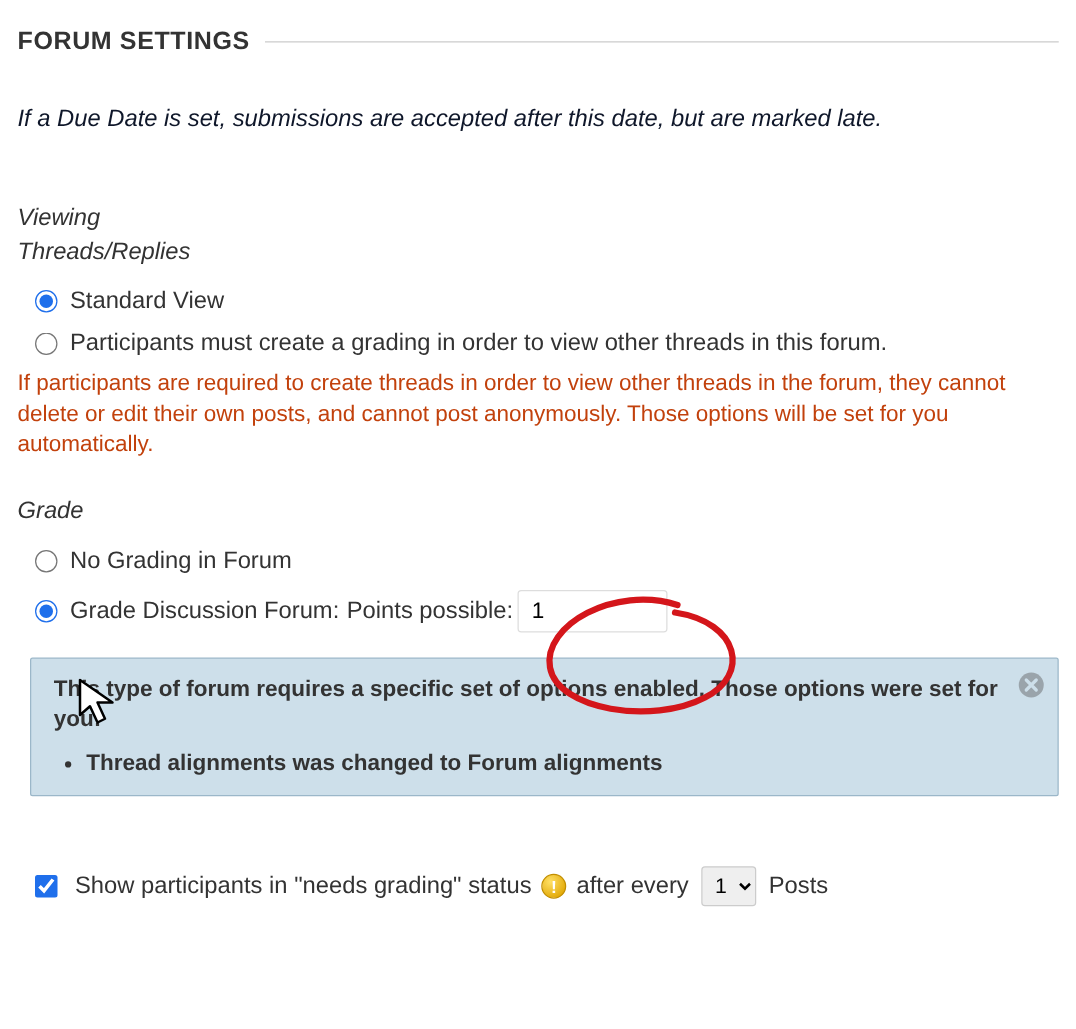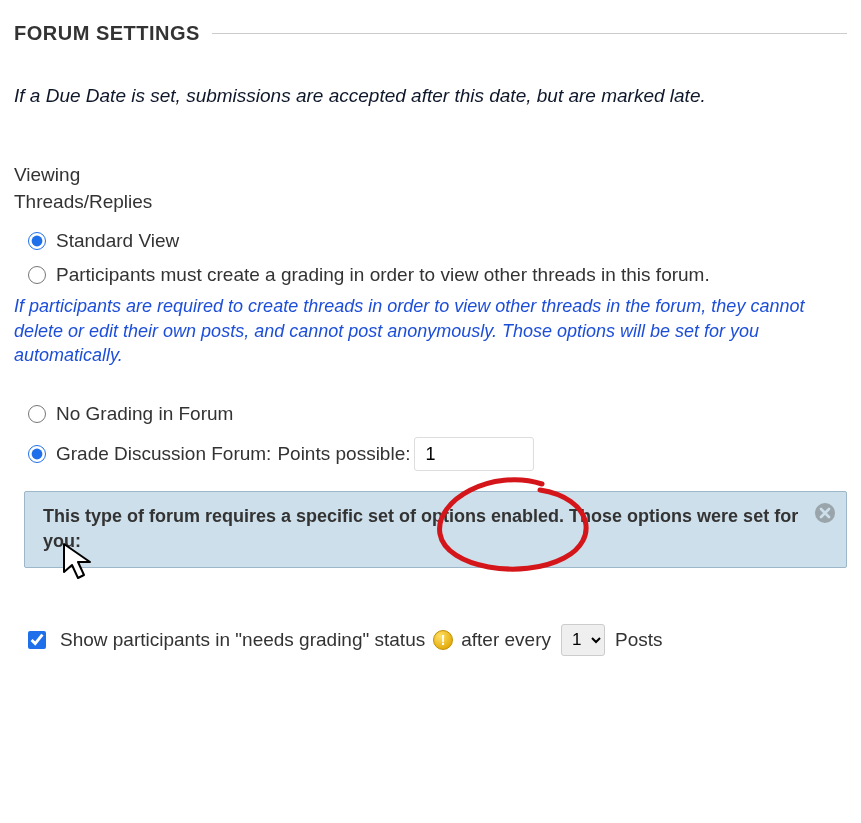--- a/index.html
+++ b/index.html
@@ -43,6 +43,7 @@
     font-size: 19px;
     margin-bottom: 2px;
     line-height: 1.3;
+    font-style: italic;
   }
   .radio-group { margin-top: 10px; }
   .radio-row {

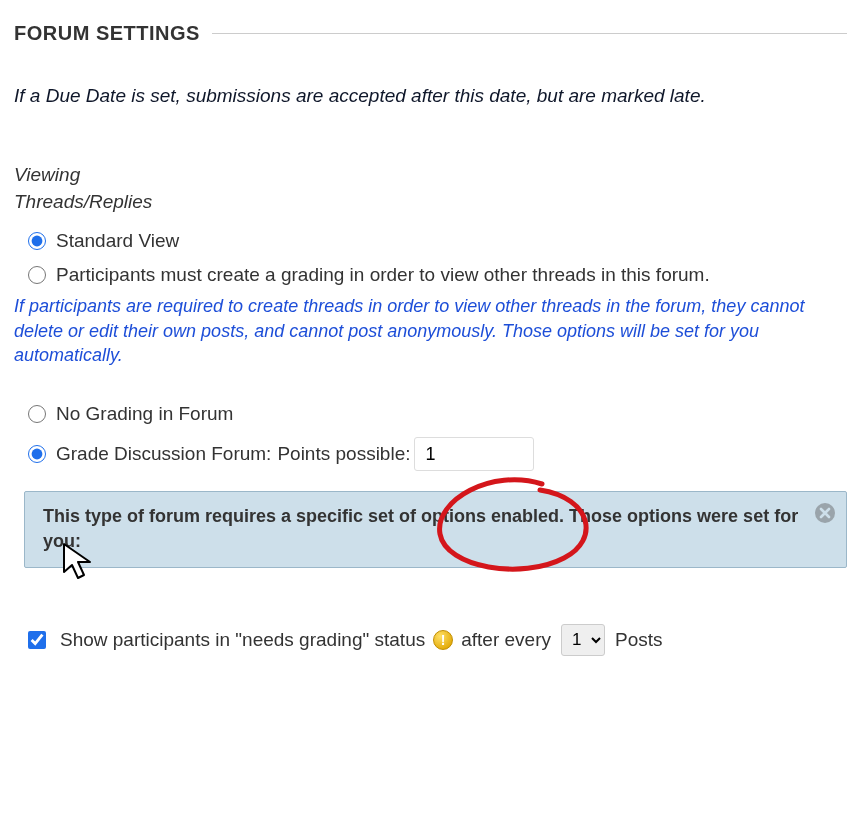--- a/index.html
+++ b/index.html
@@ -60,8 +60,7 @@
     flex-shrink: 0;
   }
   .sub-hint {
-    font-style: italic;
-    color: #1d4ed8;
+    color: #c2410c;
     font-size: 18px;
     line-height: 1.35;
     margin: 2px 0 30px 0;

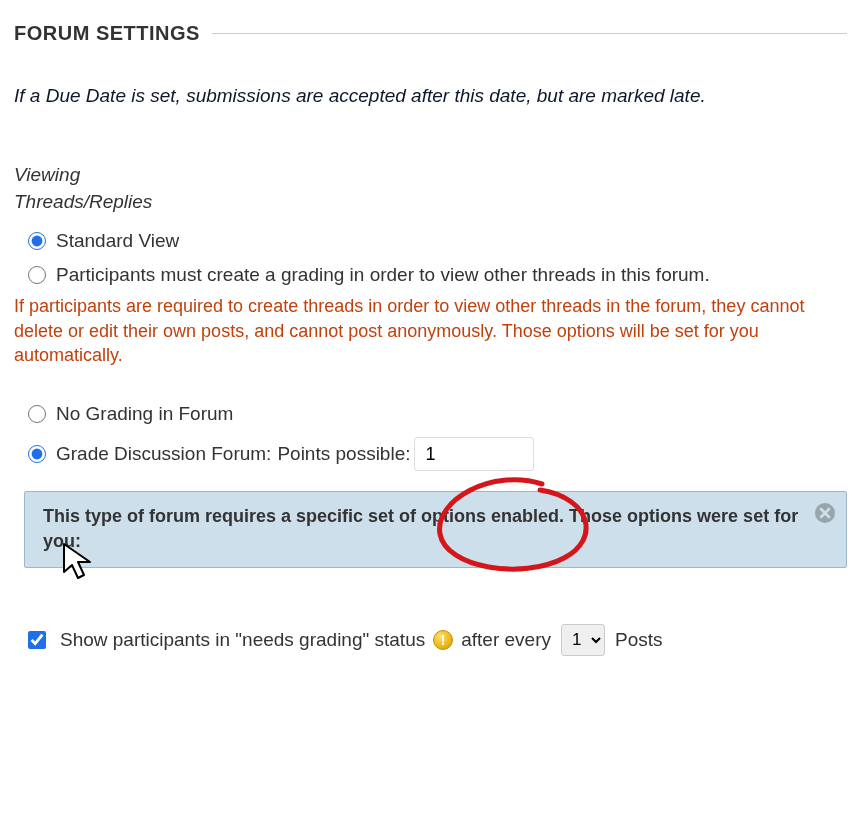--- a/index.html
+++ b/index.html
@@ -181,6 +181,7 @@
 
   <div class="sub-hint">If participants are required to create threads in order to view other threads in the forum, they cannot delete or edit their own posts, and cannot post anonymously. Those options will be set for you automatically.</div>
 
+  <div class="field-label" style="margin-bottom:6px;">Grade</div>
 
   <div class="radio-group">
     <label class="radio-row">

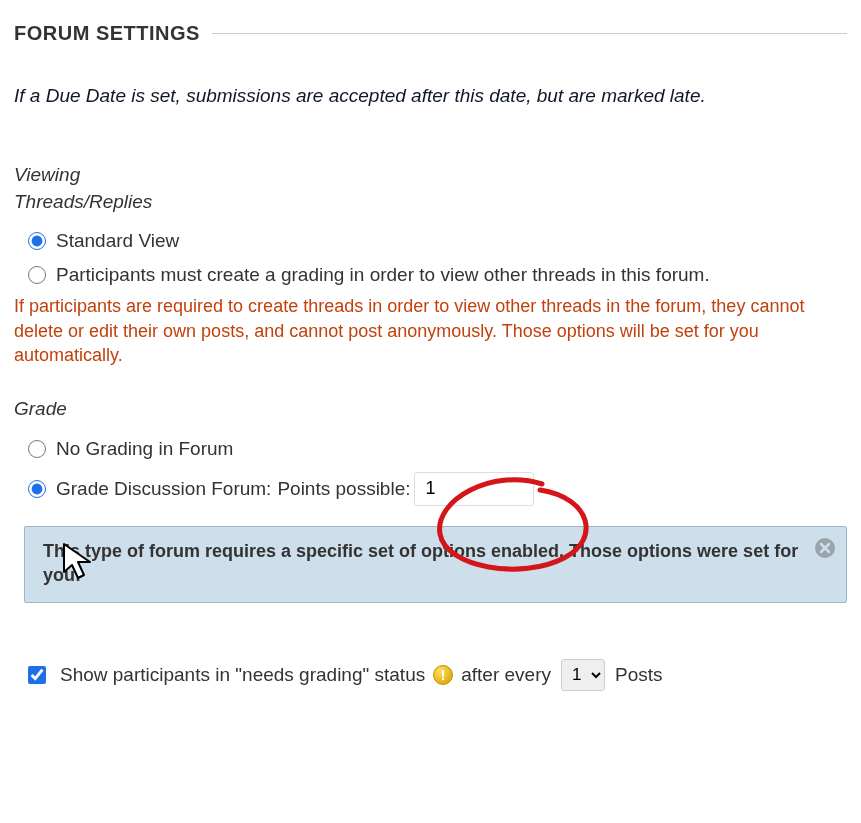--- a/index.html
+++ b/index.html
@@ -199,6 +199,9 @@
 
   <div class="info-box">
     <div class="info-title">This type of forum requires a specific set of options enabled. Those options were set for you:</div>
+    <ul>
+      <li>Thread alignments was changed to Forum alignments</li>
+    </ul>
     <span class="info-close">
       <svg viewBox="0 0 22 22" width="22" height="22">
         <circle cx="11" cy="11" r="10" fill="#9aa4ab"></circle>

